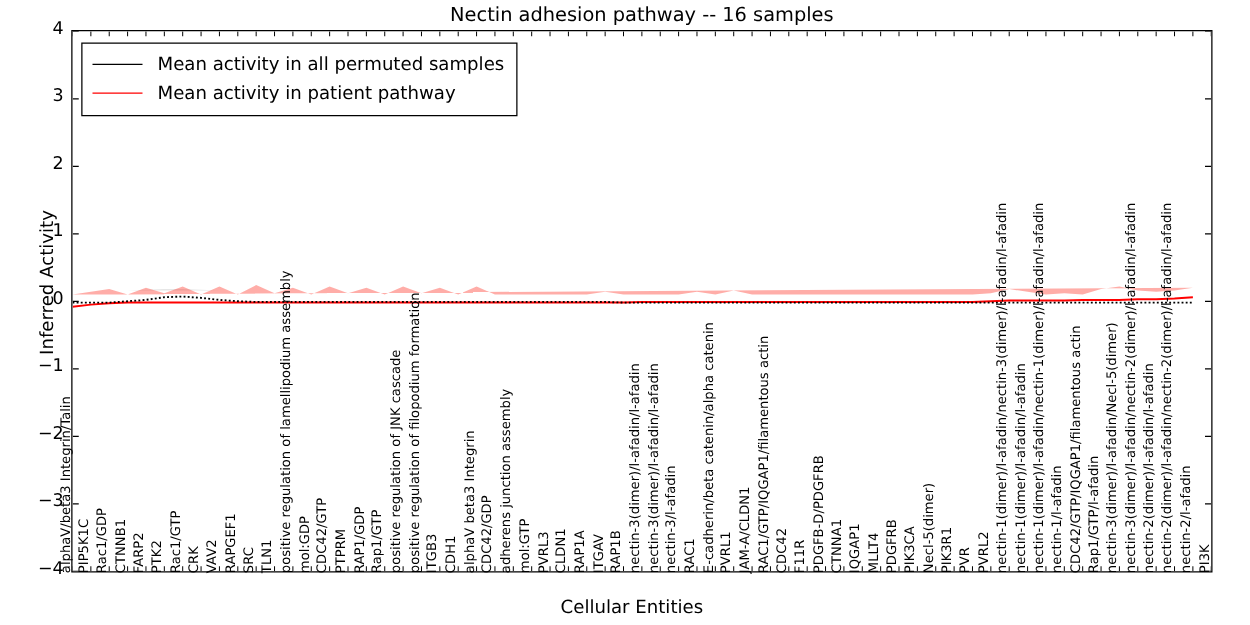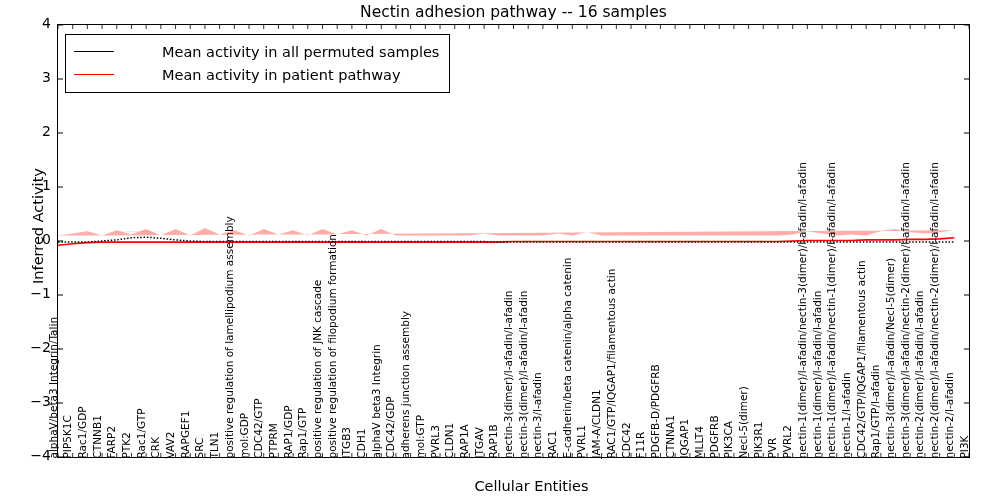--- a/index.html
+++ b/index.html
@@ -64,7 +64,7 @@
     font-size:14.5px; color:#000;
     z-index:6;
   }
-  .legend-row{display:flex;align-items:center;height:23px;gap:36px;}
+  .legend-row{display:flex;align-items:center;height:23px;}
   .legend-line{display:inline-block;width:40px;height:0;border-top:1.4px solid #000;margin-right:12px;}
   .legend-line.red{border-top-color:#ff0000;}
   .legend-text{white-space:nowrap;}

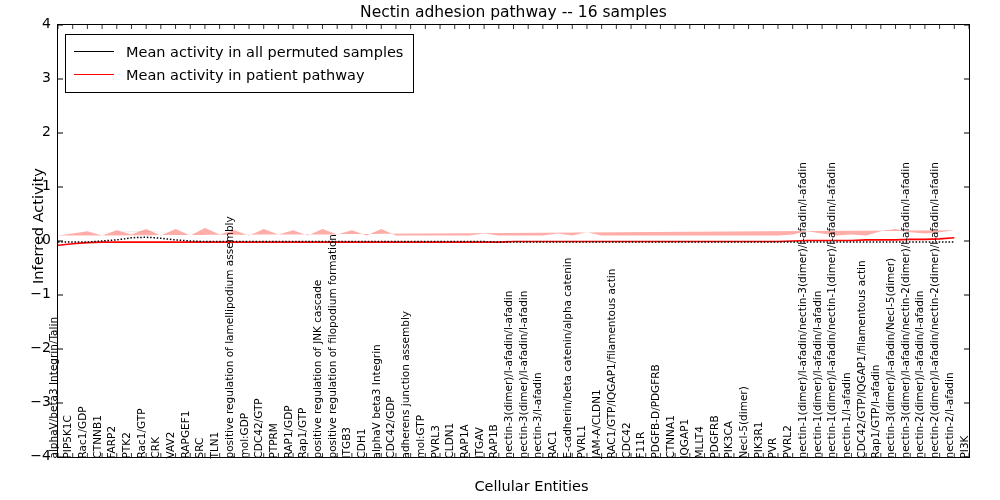--- a/index.html
+++ b/index.html
@@ -39,7 +39,7 @@
 
   
   #xlabel{
-    position:absolute; left:75px; top:478px; width:913px;
+    position:absolute; left:49px; top:478px; width:913px;
     text-align:center; font-size:14.5px; color:#000;
   }
 

